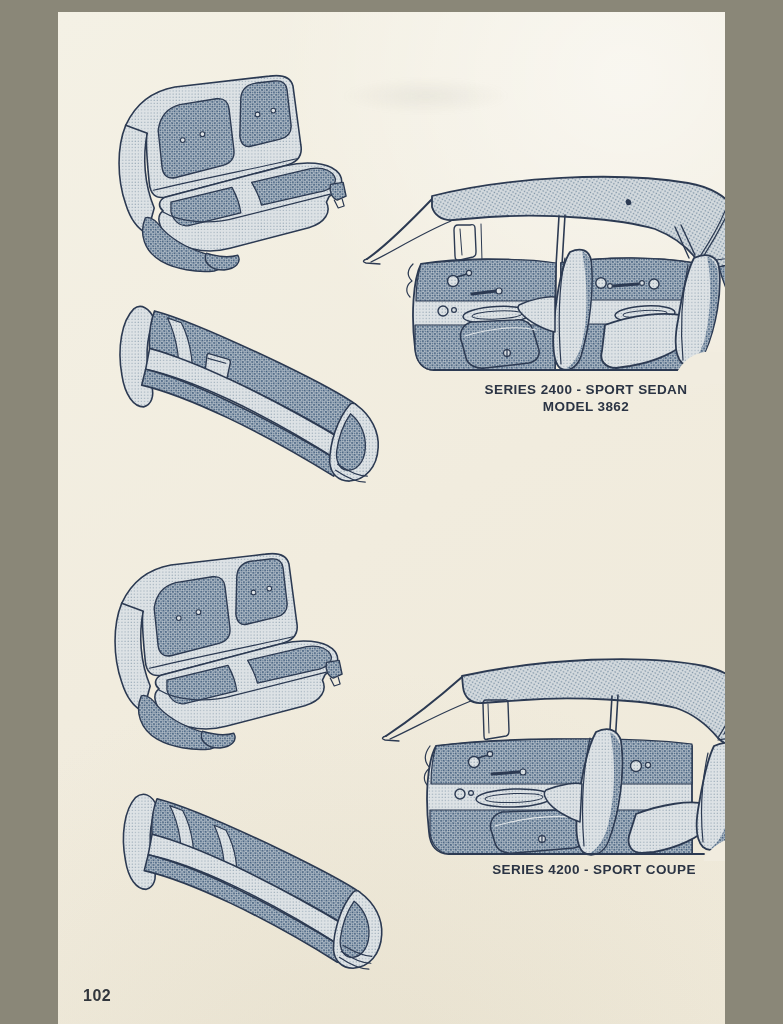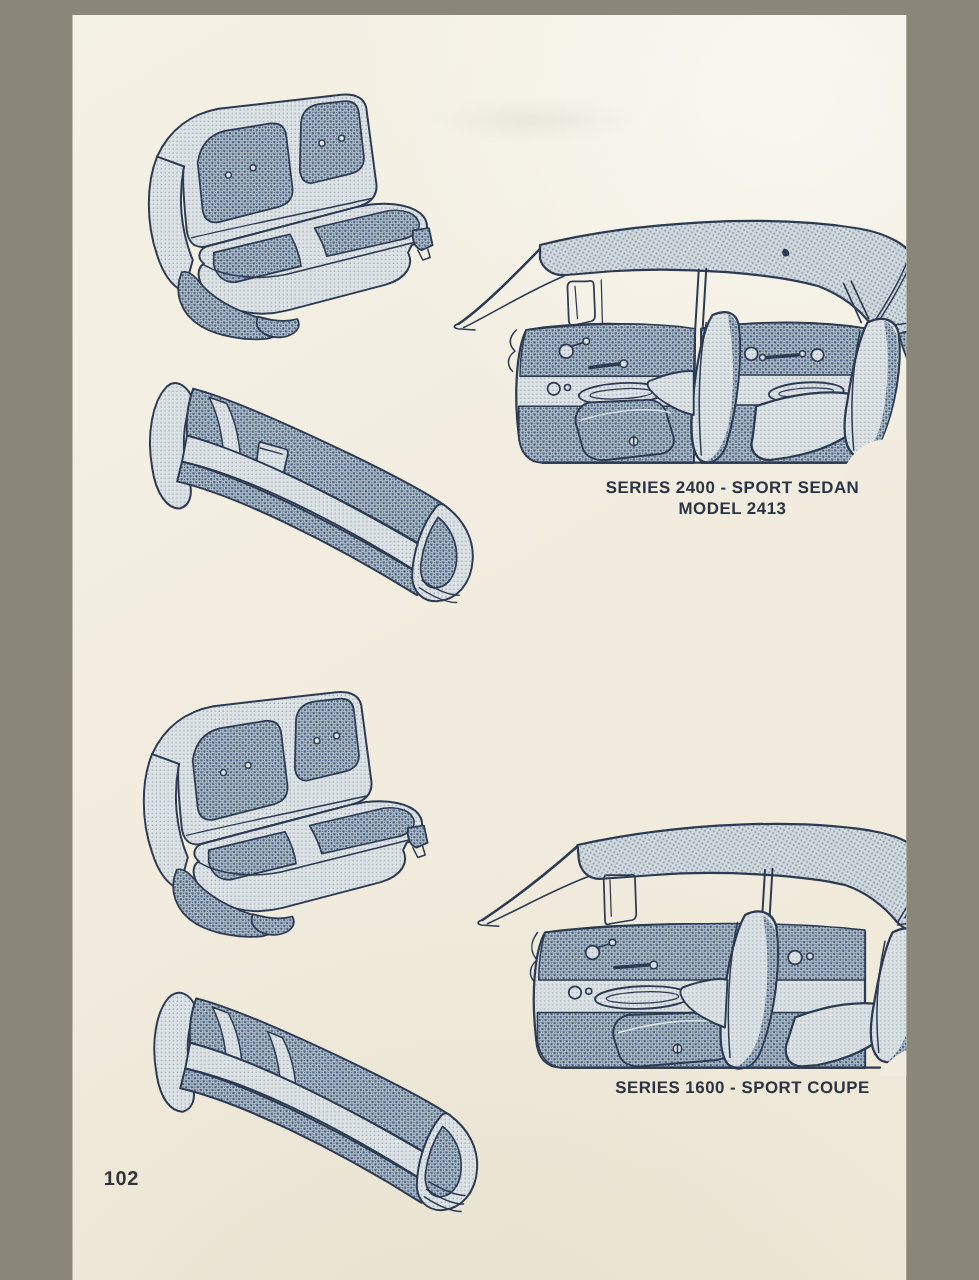--- a/index.html
+++ b/index.html
@@ -253,7 +253,7 @@
 
   <div class="caption" style="left:376px;top:369px;width:304px;">
     <div>SERIES 2400 - SPORT SEDAN</div>
-    <div>MODEL 2413</div>
+    <div>MODEL 3862</div>
   </div>
 
   <div class="fig" style="left:44px;top:540px;width:246px;height:205px;">

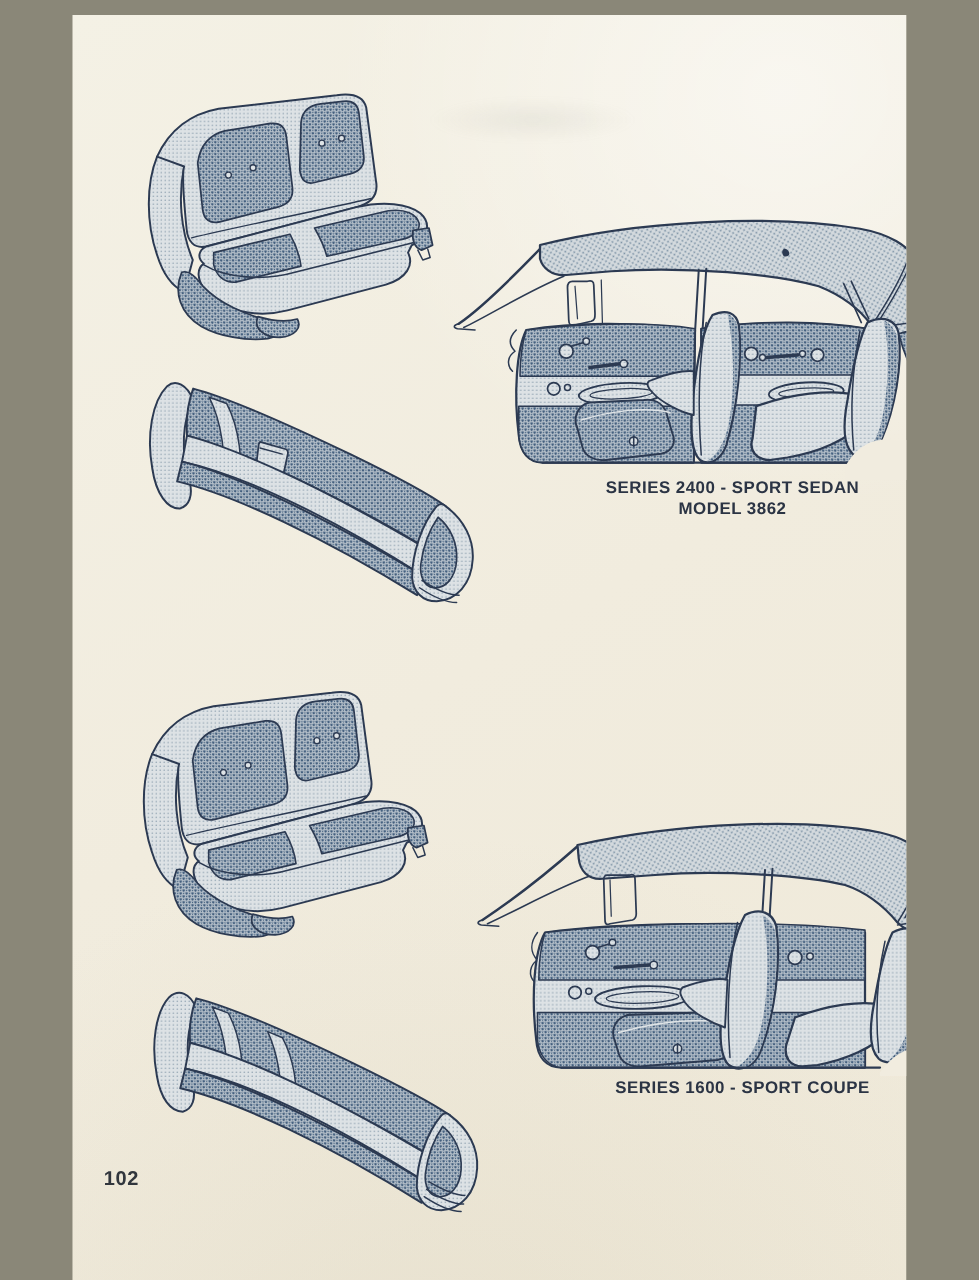--- a/index.html
+++ b/index.html
@@ -275,7 +275,7 @@
   </div>
 
   <div class="caption" style="left:384px;top:849px;width:304px;">
-    <div>SERIES 1600 - SPORT COUPE</div>
+    <div>SERIES 4200 - SPORT COUPE</div>
   </div>
 
   <div class="pagenum">102</div>

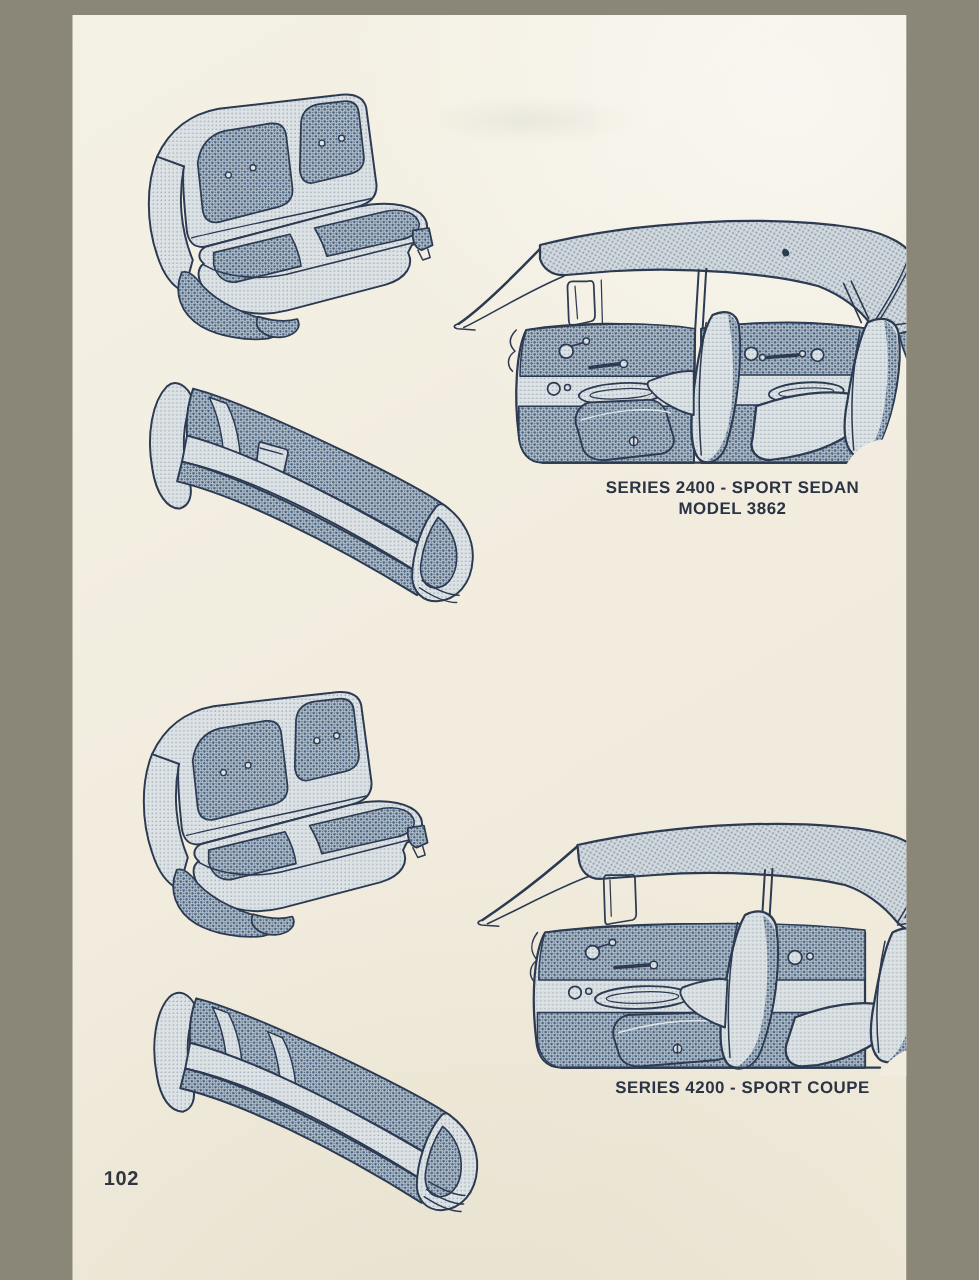--- a/index.html
+++ b/index.html
@@ -27,7 +27,7 @@
   }
   .pagenum{
     position:absolute;
-    left:25px;top:923px;
+    left:25px;top:975px;
     font-weight:bold;
     font-size:16px;
     color:#31363d;

